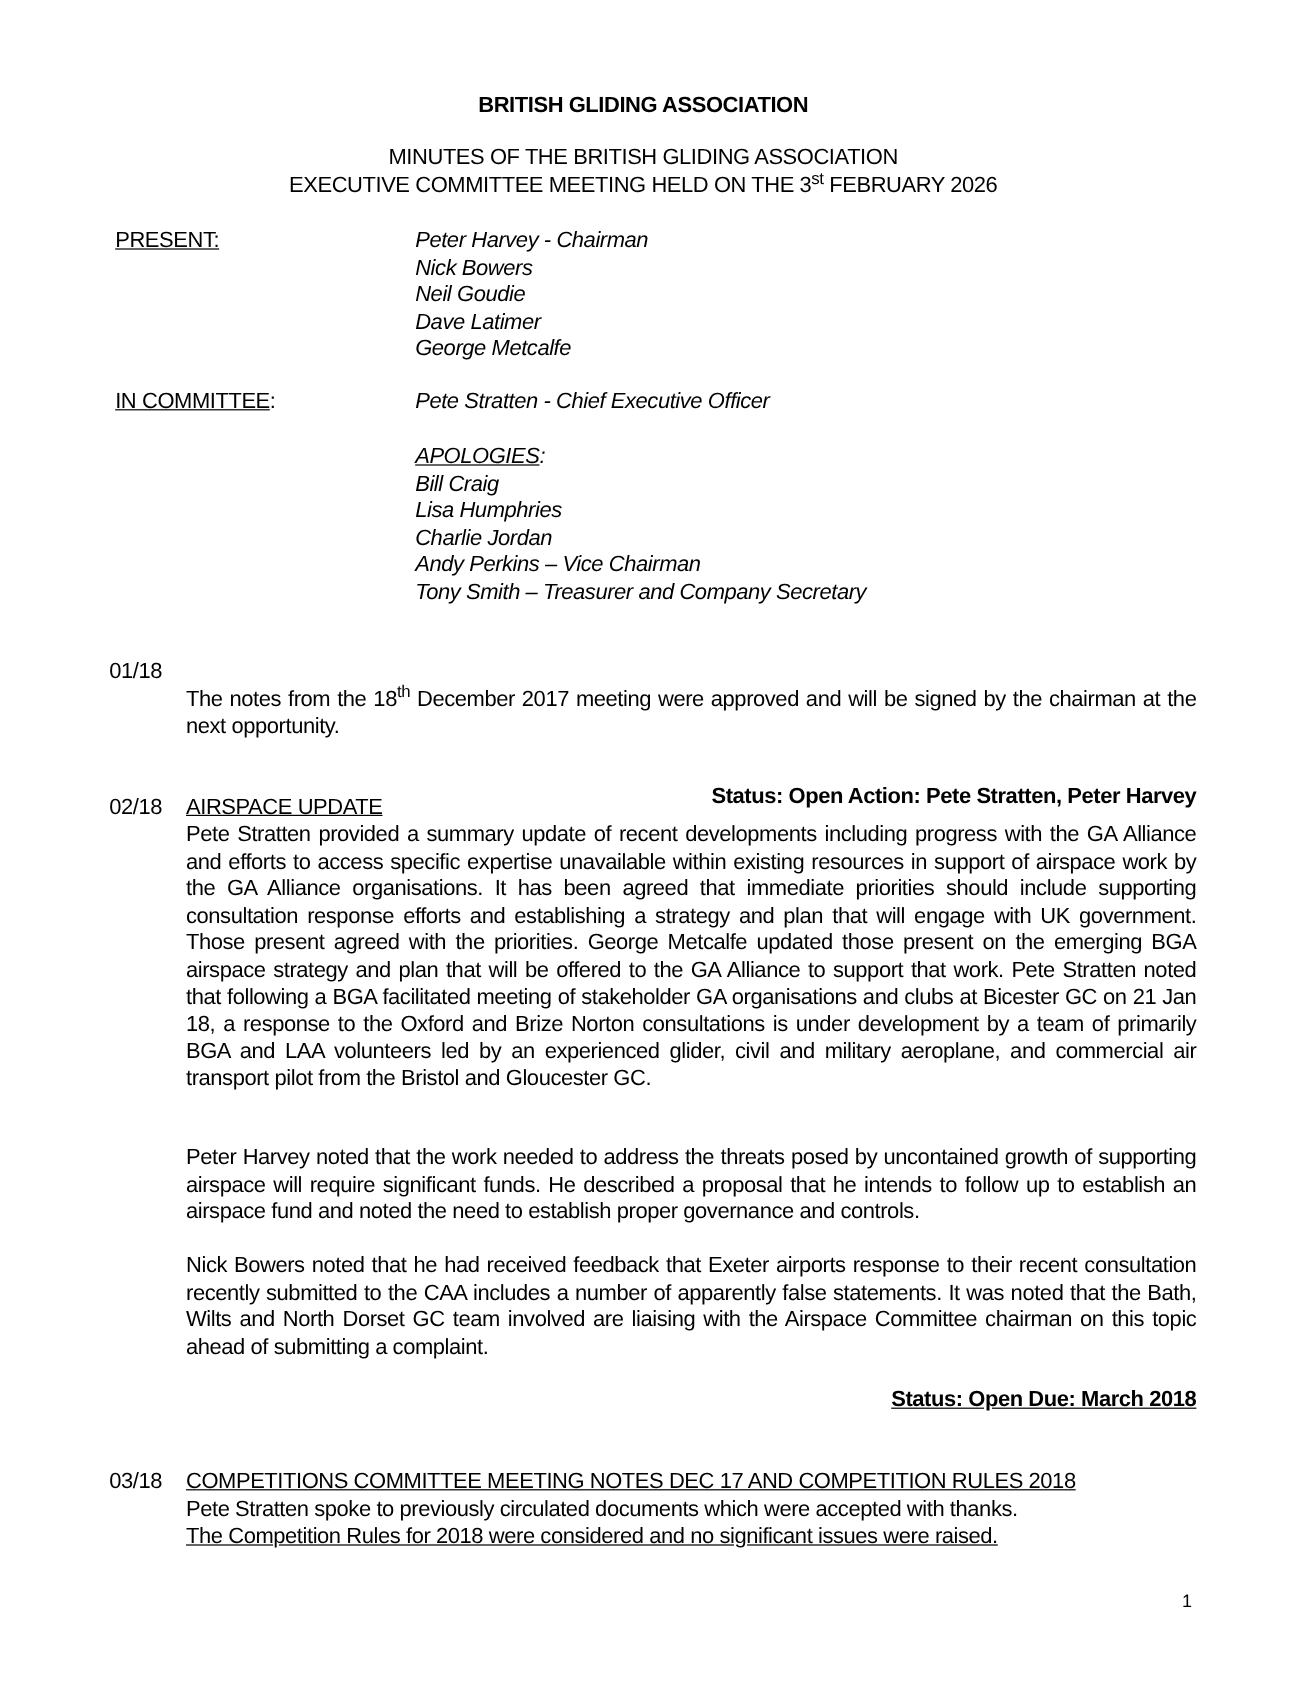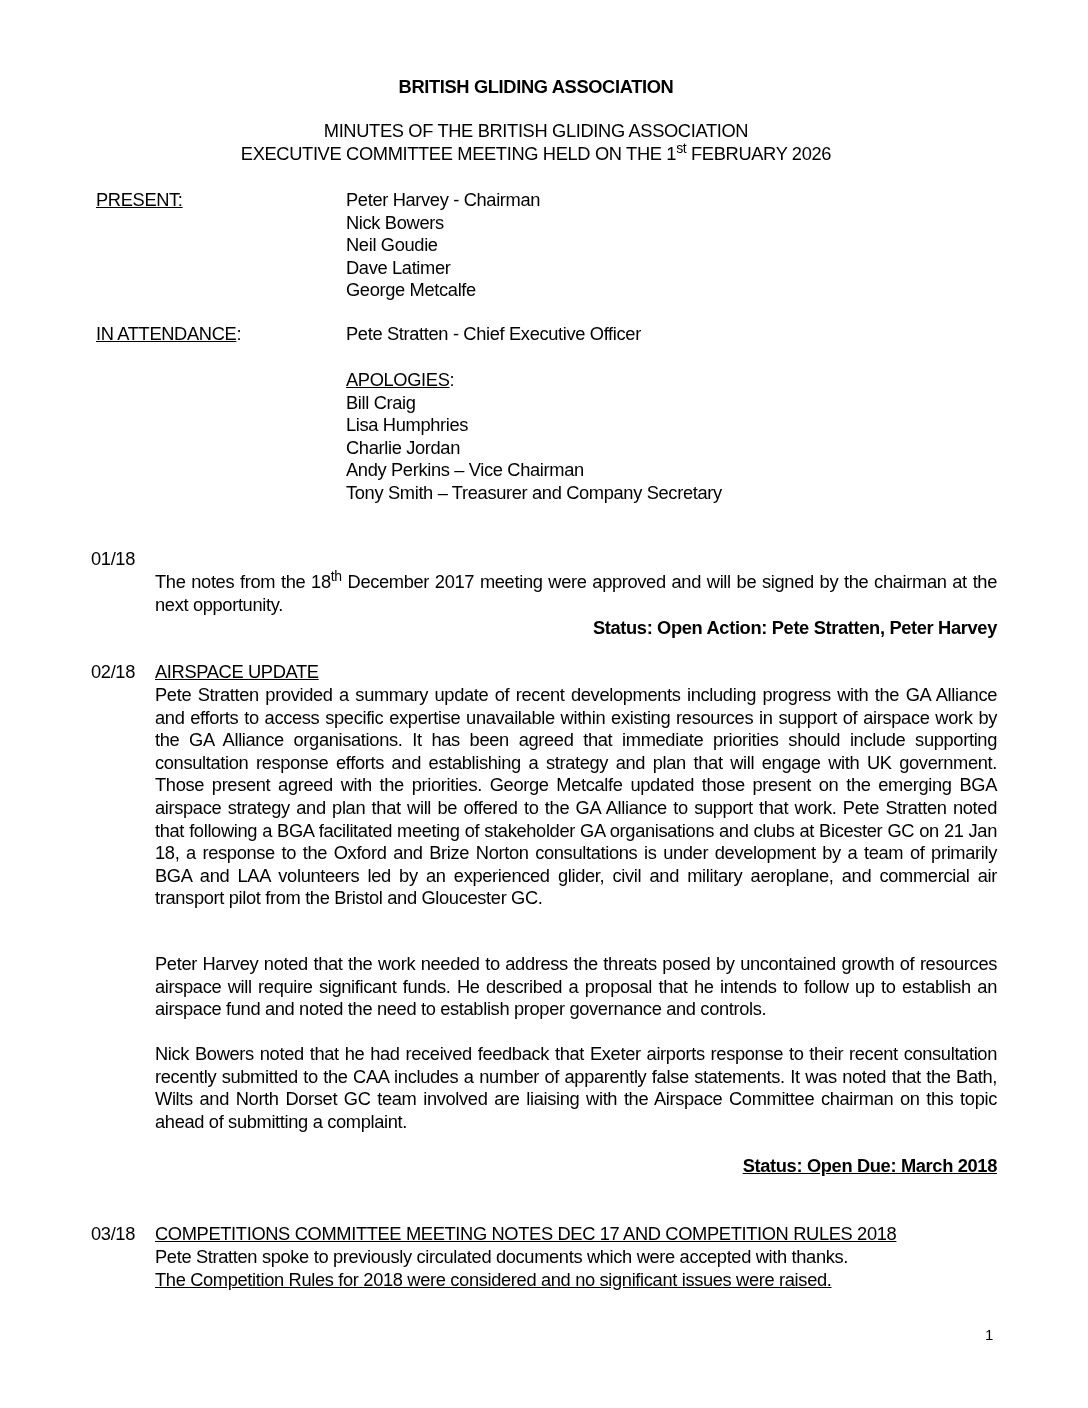--- a/index.html
+++ b/index.html
@@ -29,7 +29,7 @@
 
   <div class="center org-title">BRITISH GLIDING ASSOCIATION</div>
   <div class="center min-title">MINUTES OF THE BRITISH GLIDING ASSOCIATION</div>
-  <div class="center min-title2"><span>EXECUTIVE COMMITTEE MEETING HELD ON THE 1</span><sup>st</sup><span> FEBRUARY 2026</span></div>
+  <div class="center min-title2"><span>EXECUTIVE COMMITTEE MEETING HELD ON THE 3</span><sup>st</sup><span> FEBRUARY 2026</span></div>
 
   <div class="label u" style="top:189px;">PRESENT:</div>
   <div class="names" style="top:189px;">

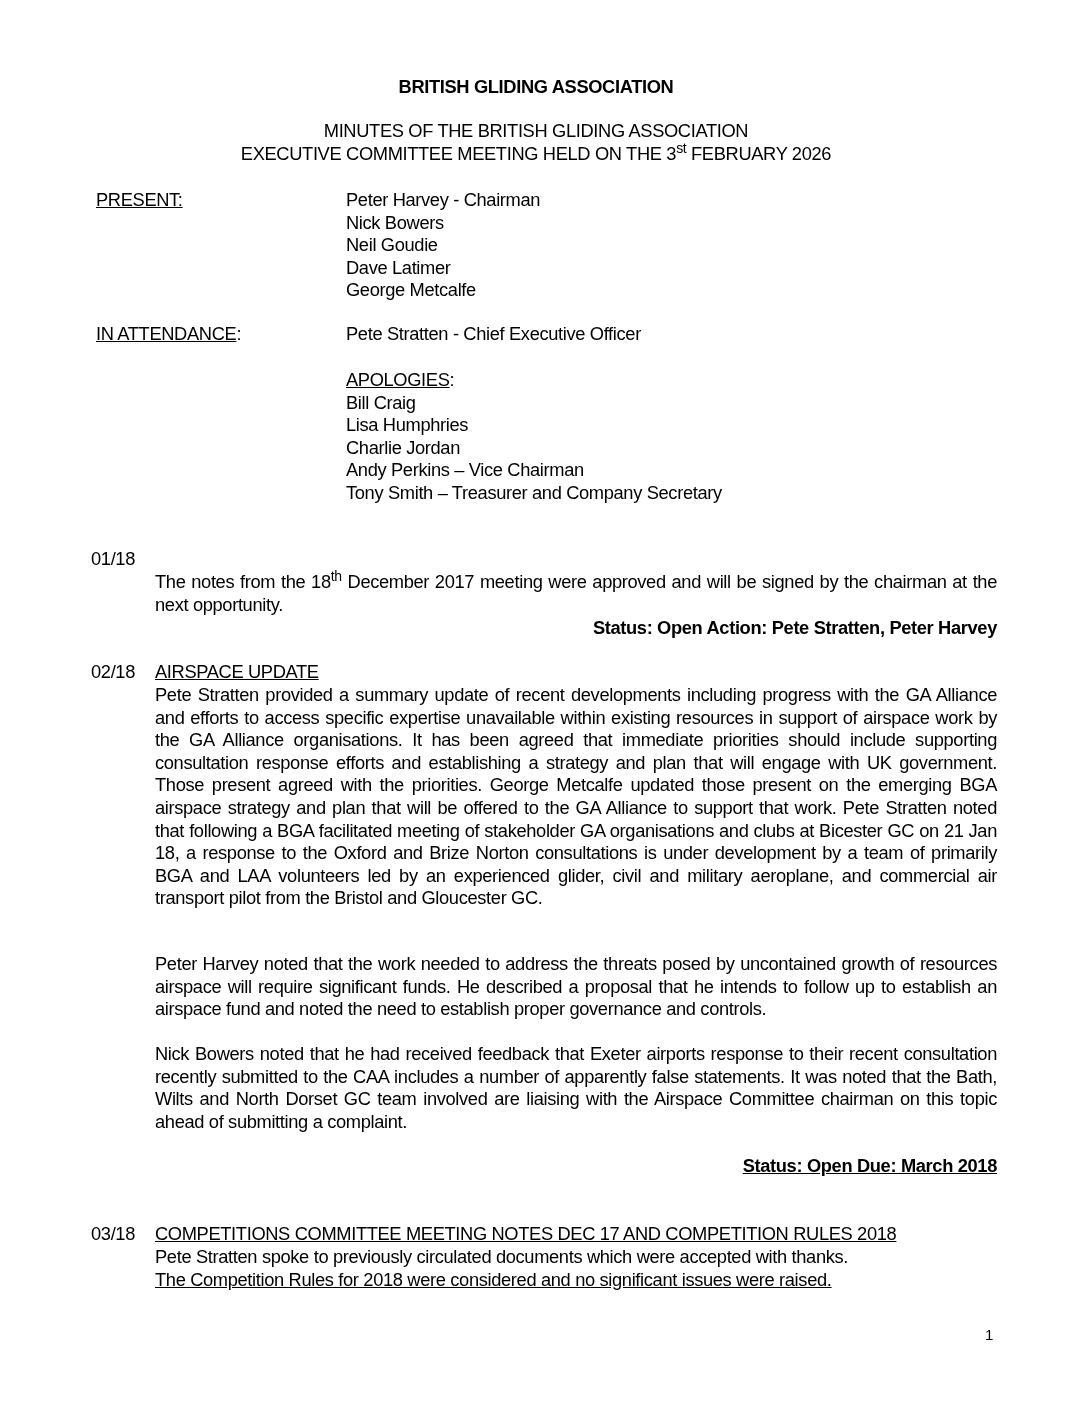--- a/index.html
+++ b/index.html
@@ -14,7 +14,7 @@
   .label { position: absolute; left: 96px; line-height: 22.5px; }
   .u { text-decoration: underline; }
   .names { position: absolute; left: 346px; line-height: 22.5px; }
-  .names div { white-space: nowrap; }
+  .names div { white-space: nowrap; font-style: italic; }
   .item-num { position: absolute; left: 91px; line-height: 22.5px; }
   .item-head { position: absolute; left: 155px; line-height: 22.5px; text-decoration: underline; white-space: nowrap; }
   .para { position: absolute; left: 155px; width: 842px; line-height: 22.6px; text-align: justify; }

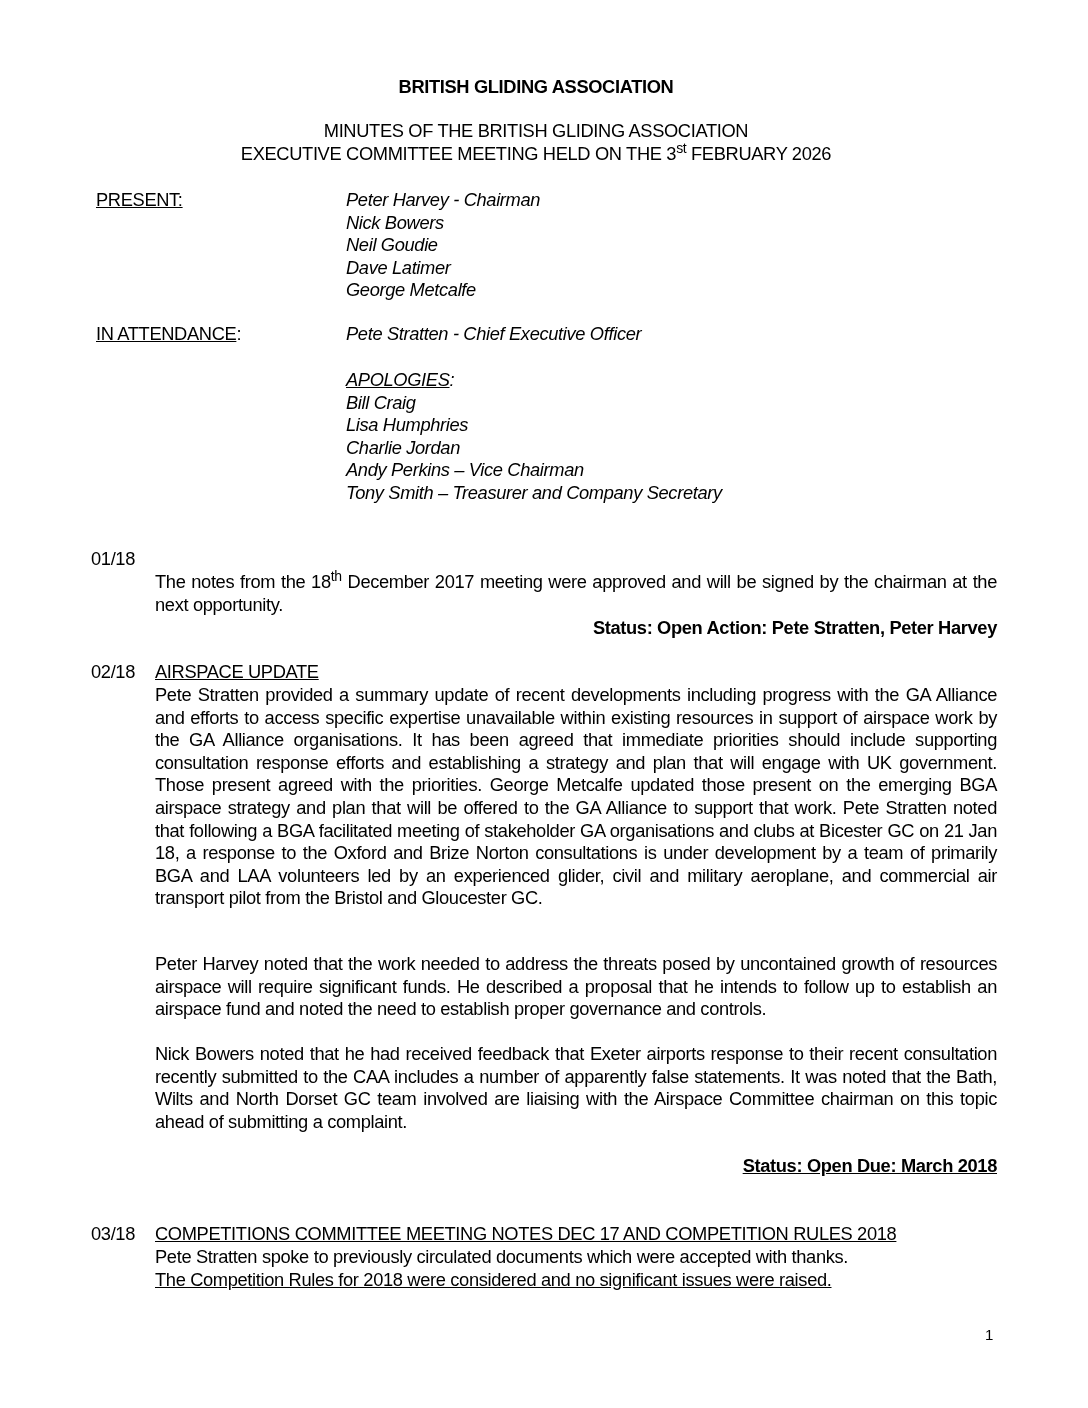--- a/index.html
+++ b/index.html
@@ -40,7 +40,7 @@
     <div>George Metcalfe</div>
   </div>
 
-  <div class="label" style="top:323px;"><span class="u">IN ATTENDANCE</span><span>:</span></div>
+  <div class="label" style="top:323px;"><span class="u">IN COMMITTEE</span><span>:</span></div>
   <div class="names" style="top:323px;">
     <div>Pete Stratten - Chief Executive Officer</div>
   </div>

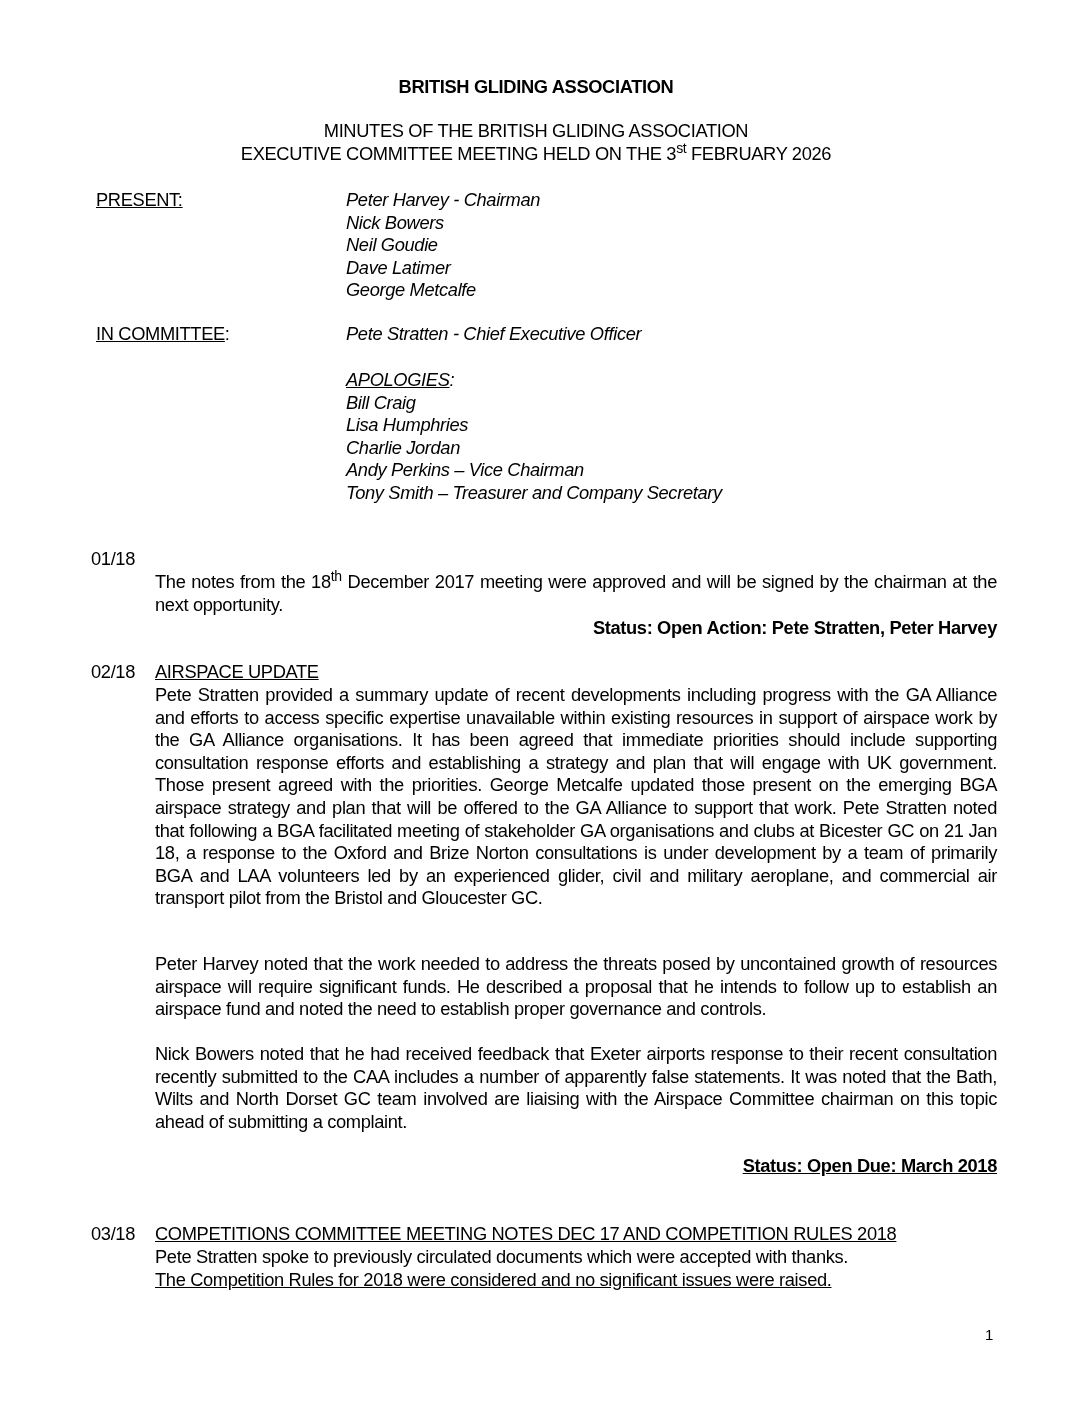--- a/index.html
+++ b/index.html
@@ -56,7 +56,7 @@
 
   <div class="item-num" style="top:548px;">01/18</div>
   <div class="para" style="top:571px;"><span>The notes from the 18</span><sup>th</sup><span> December 2017 meeting were approved and will be signed by the chairman at the next opportunity.</span></div>
-  <div class="status" style="top:617px;">Status: Open Action: Pete Stratten, Peter Harvey</div>
+  <div class="status" style="top:652px;">Status: Open Action: Pete Stratten, Peter Harvey</div>
 
   <div class="item-num" style="top:661px;">02/18</div>
   <div class="item-head" style="top:661px;">AIRSPACE UPDATE</div>

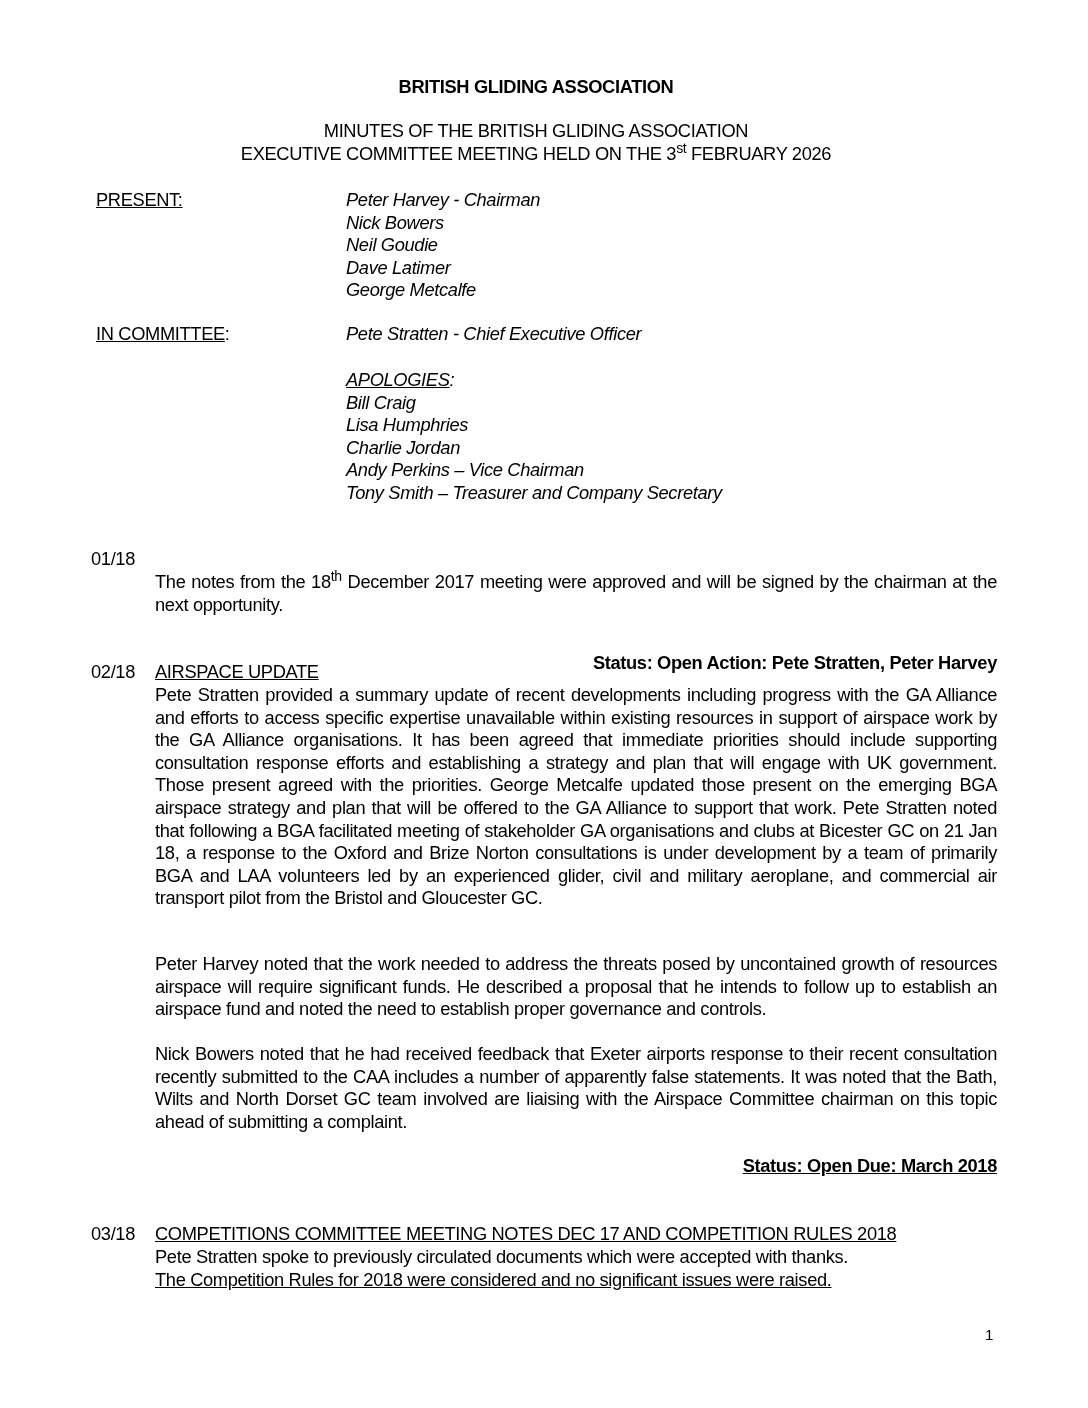--- a/index.html
+++ b/index.html
@@ -61,7 +61,7 @@
   <div class="item-num" style="top:661px;">02/18</div>
   <div class="item-head" style="top:661px;">AIRSPACE UPDATE</div>
   <div class="para" style="top:684px;">Pete Stratten provided a summary update of recent developments including progress with the GA Alliance and efforts to access specific expertise unavailable within existing resources in support of airspace work by the GA Alliance organisations. It has been agreed that immediate priorities should include supporting consultation response efforts and establishing a strategy and plan that will engage with UK government. Those present agreed with the priorities. George Metcalfe updated those present on the emerging BGA airspace strategy and plan that will be offered to the GA Alliance to support that work. Pete Stratten noted that following a BGA facilitated meeting of stakeholder GA organisations and clubs at Bicester GC on 21 Jan 18, a response to the Oxford and Brize Norton consultations is under development by a team of primarily BGA and LAA volunteers led by an experienced glider, civil and military aeroplane, and commercial air transport pilot from the Bristol and Gloucester GC.</div>
-  <div class="para" style="top:953px;">Peter Harvey noted that the work needed to address the threats posed by uncontained growth of resources airspace will require significant funds. He described a proposal that he intends to follow up to establish an airspace fund and noted the need to establish proper governance and controls.</div>
+  <div class="para" style="top:953px;">Peter Harvey noted that the work needed to address the threats posed by uncontained growth of supporting airspace will require significant funds. He described a proposal that he intends to follow up to establish an airspace fund and noted the need to establish proper governance and controls.</div>
   <div class="para" style="top:1043px;">Nick Bowers noted that he had received feedback that Exeter airports response to their recent consultation recently submitted to the CAA includes a number of apparently false statements. It was noted that the Bath, Wilts and North Dorset GC team involved are liaising with the Airspace Committee chairman on this topic ahead of submitting a complaint.</div>
   <div class="status" style="top:1155px;text-decoration:underline;">Status: Open Due: March 2018</div>
 

